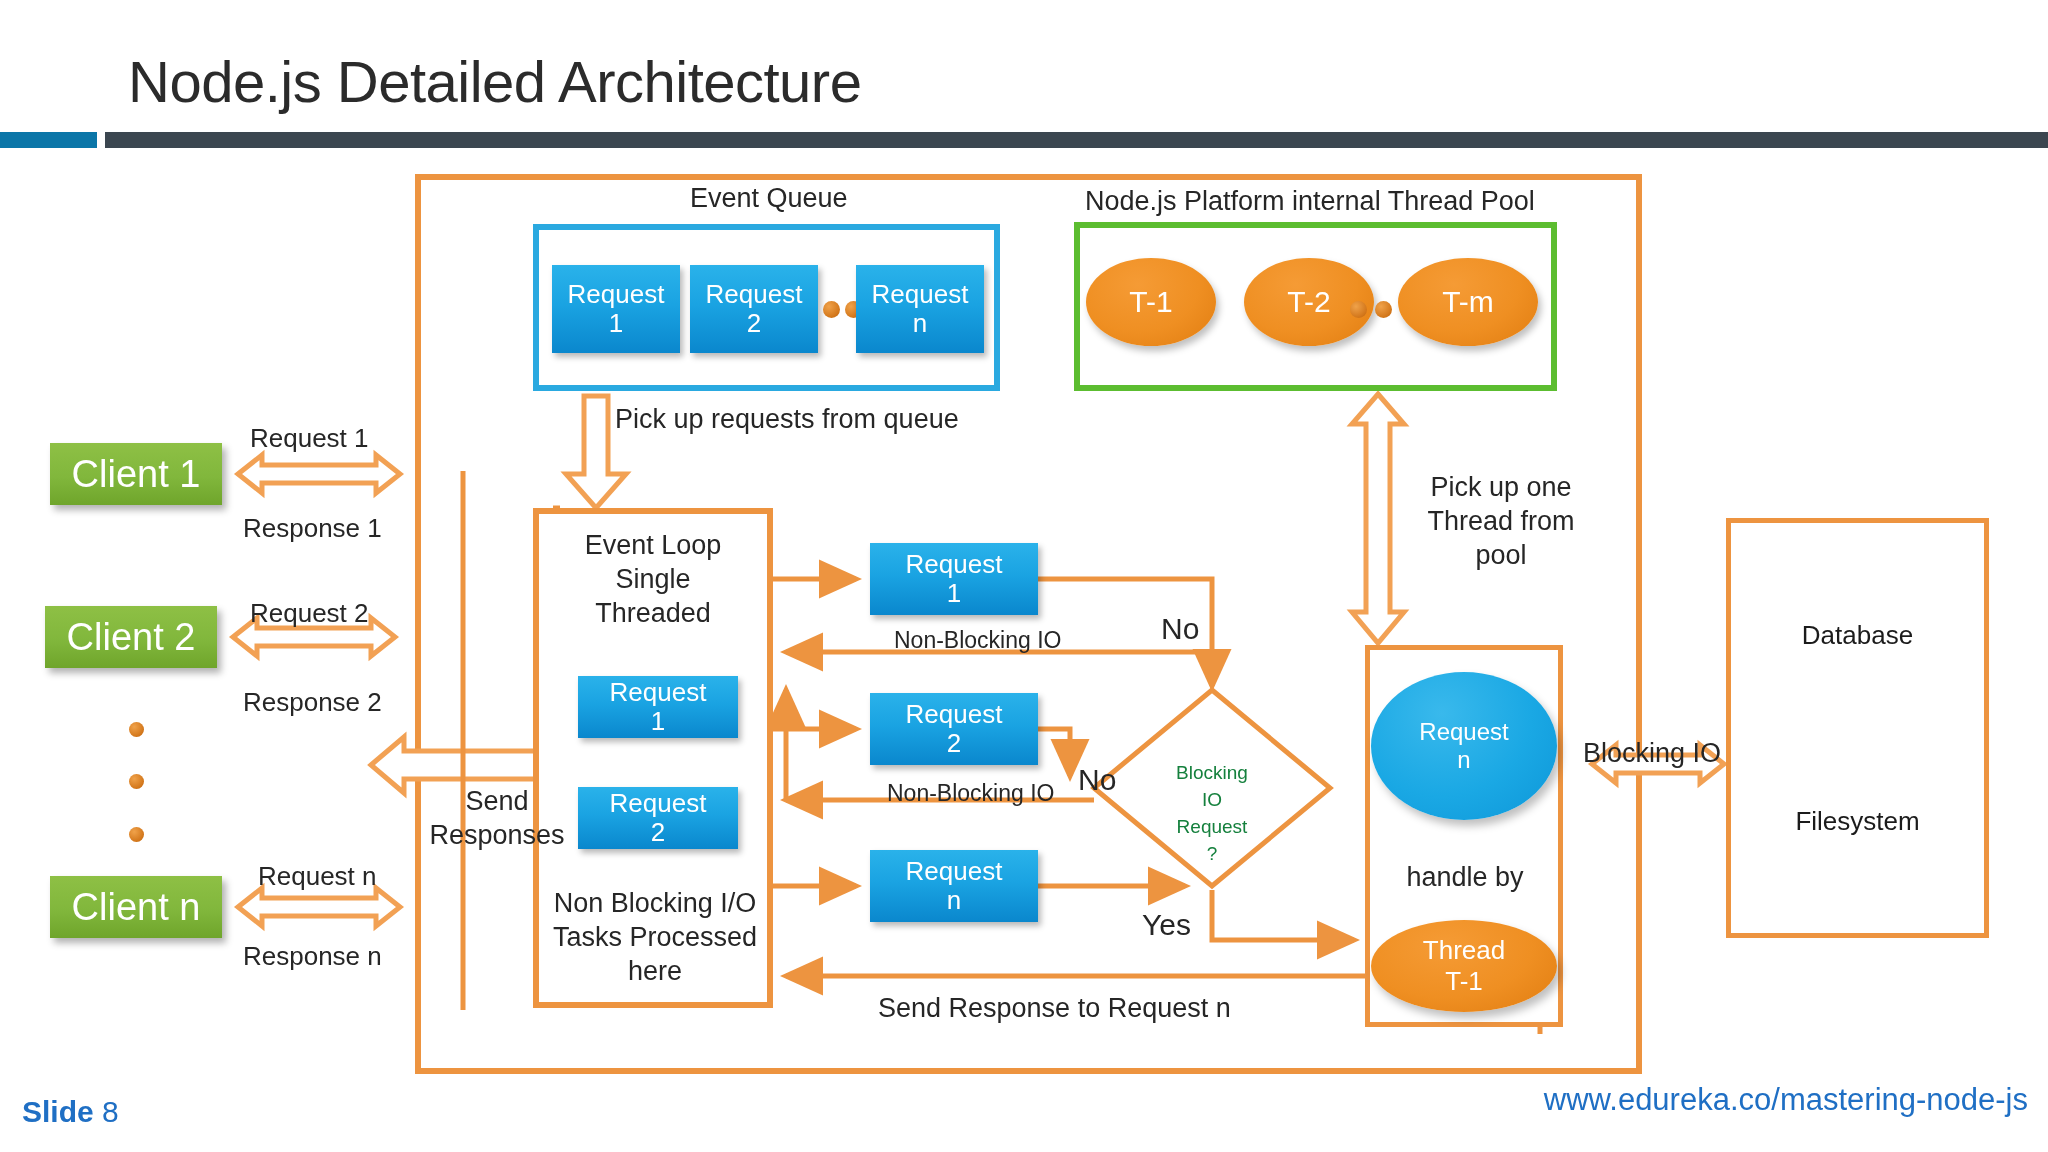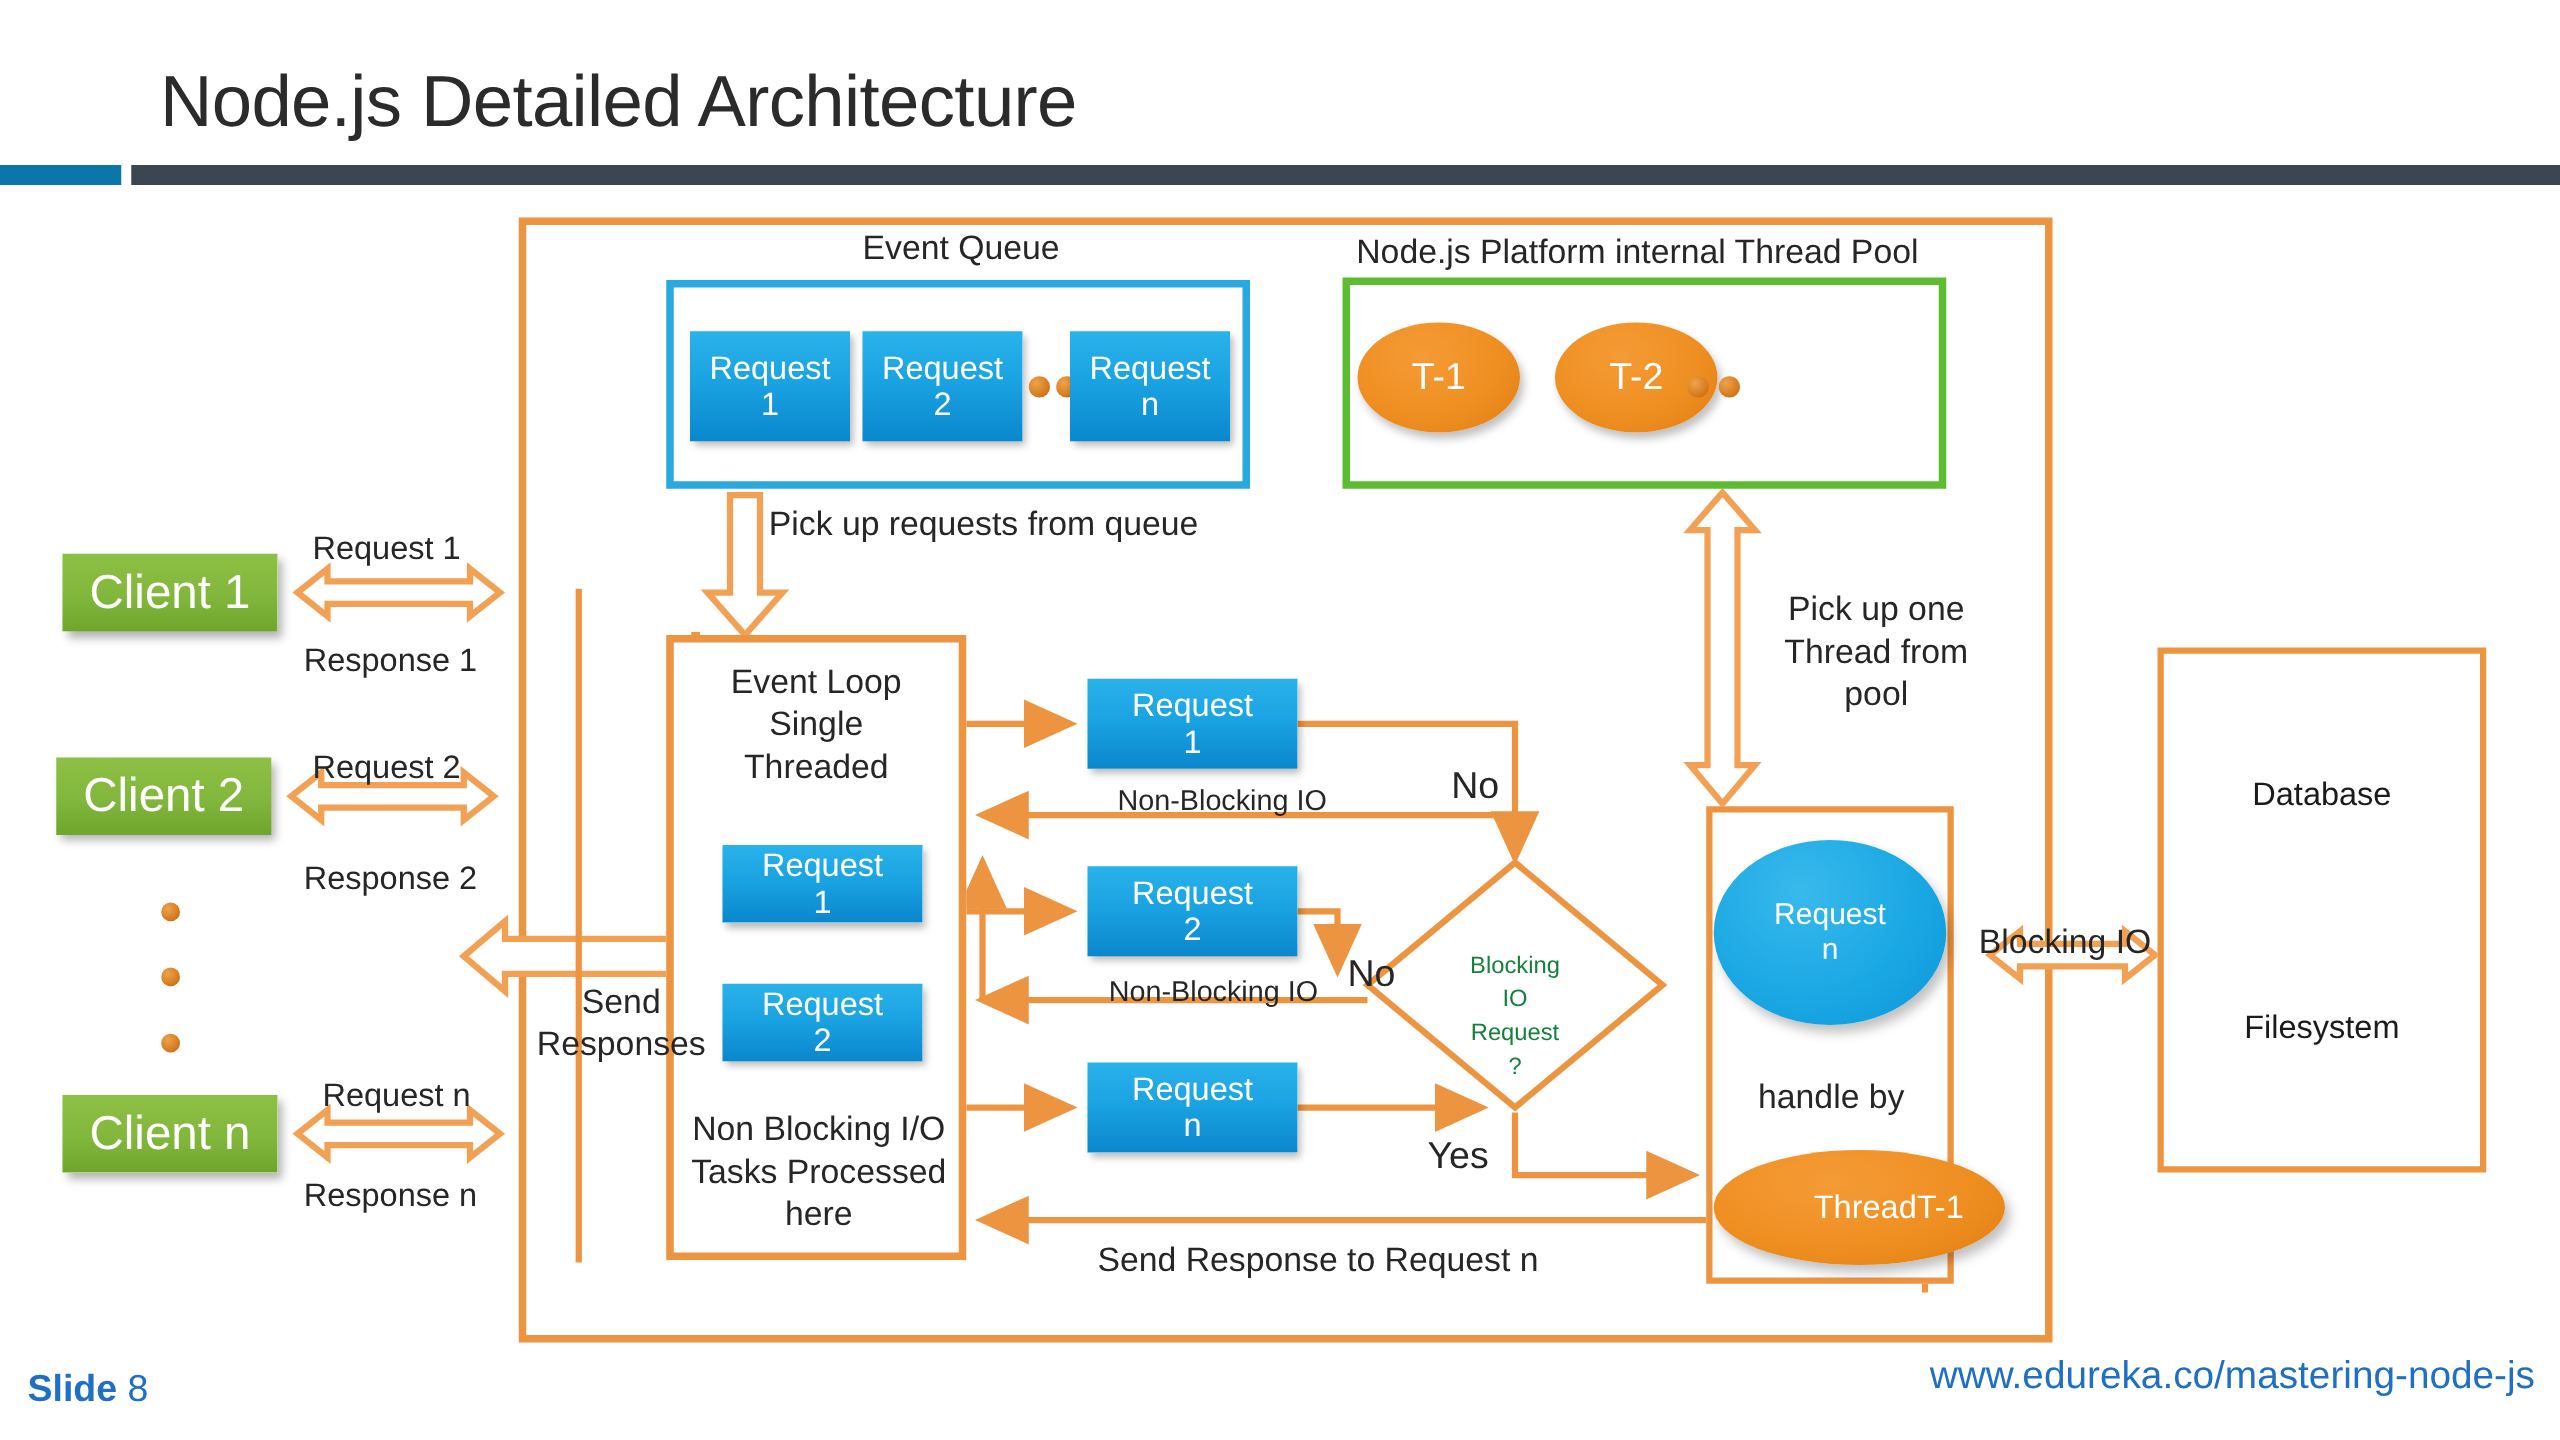--- a/index.html
+++ b/index.html
@@ -298,6 +298,7 @@
   <div class="abs thread-ell" id="tp-t2">T-2</div>
   <div class="abs dot" id="tp-dot1"></div>
   <div class="abs dot" id="tp-dot2"></div>
+  <div class="abs thread-ell" id="tp-tm">T-m</div>
 
   <div class="abs client-box" id="client1">Client 1</div>
   <div class="abs lbl" id="rq1">Request 1</div>

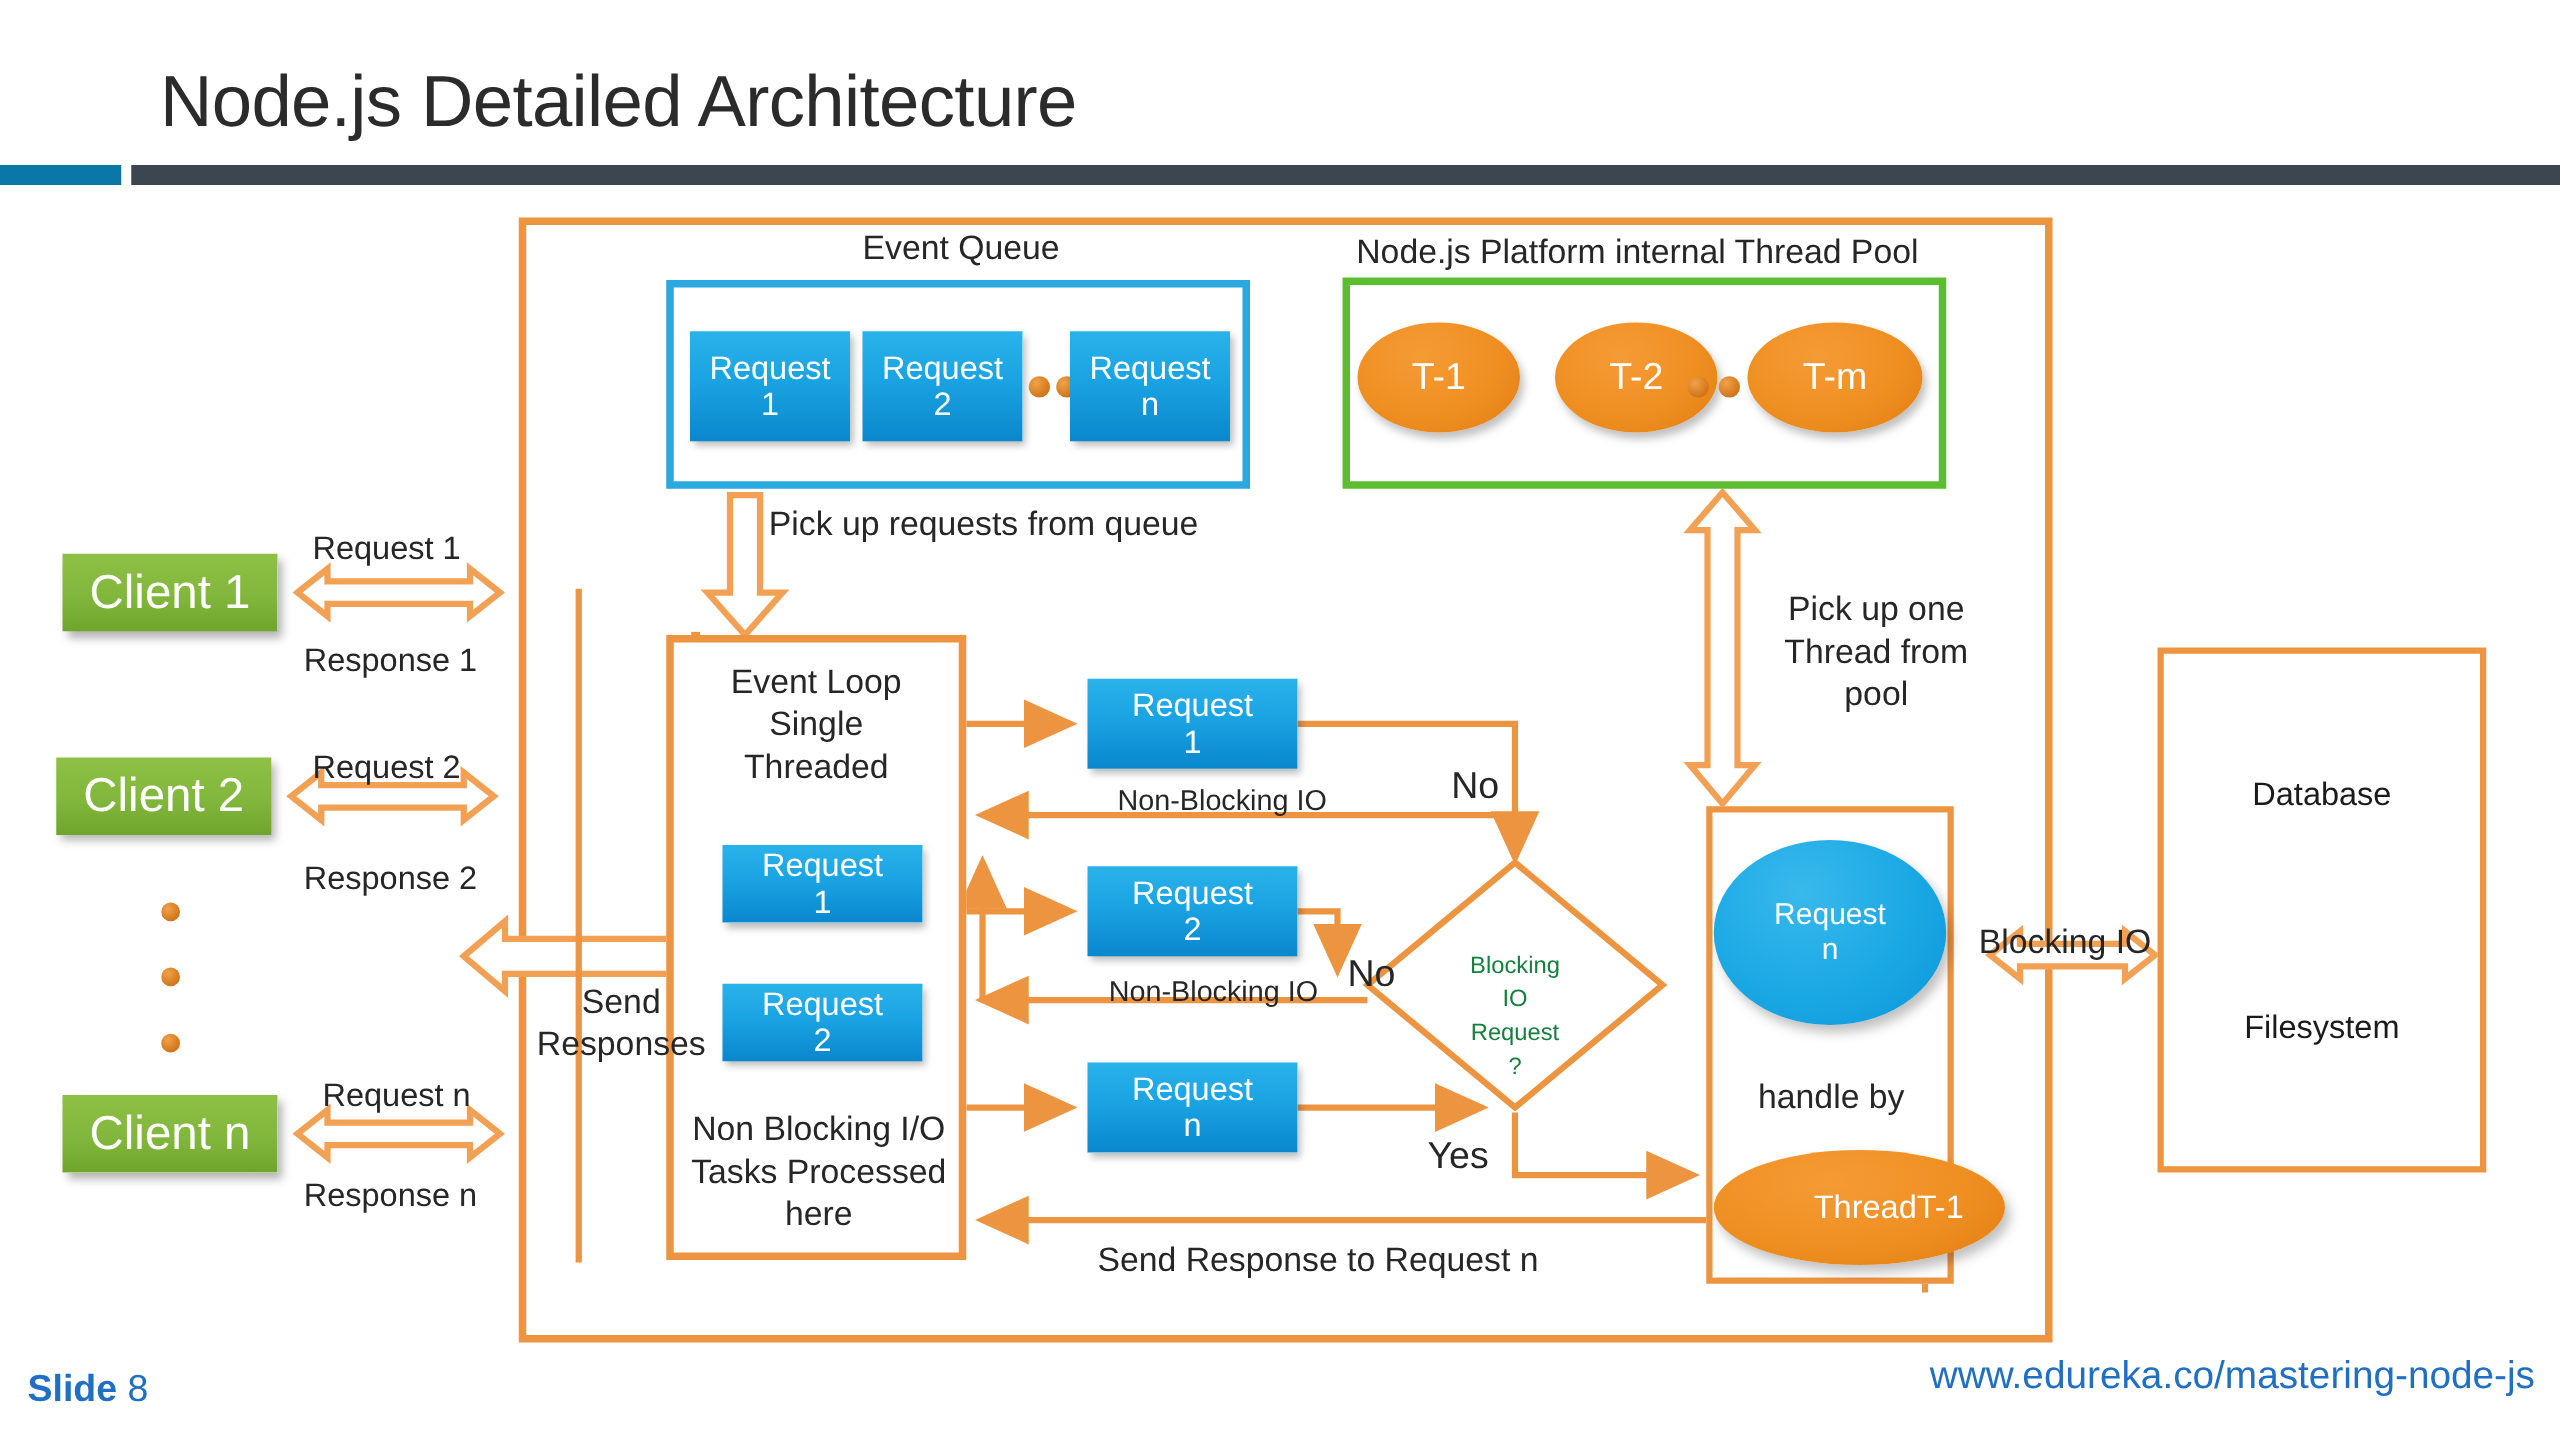--- a/index.html
+++ b/index.html
@@ -156,10 +156,9 @@
   #handler-thread{
     left:1371px;top:920px;width:186px;height:92px;border-radius:50%;
     background:radial-gradient(ellipse at 40% 28%,#f59b35 0%,#ef8f22 55%,#e07c10 100%);
-    color:#fff;font-size:26px;display:flex;flex-direction:row;
+    color:#fff;font-size:26px;display:flex;flex-direction:column;
     align-items:center;justify-content:center;line-height:1.2;text-align:left;
     box-shadow:4px 6px 9px rgba(0,0,0,0.25);
-    padding-left:47px;
   }
 
   

